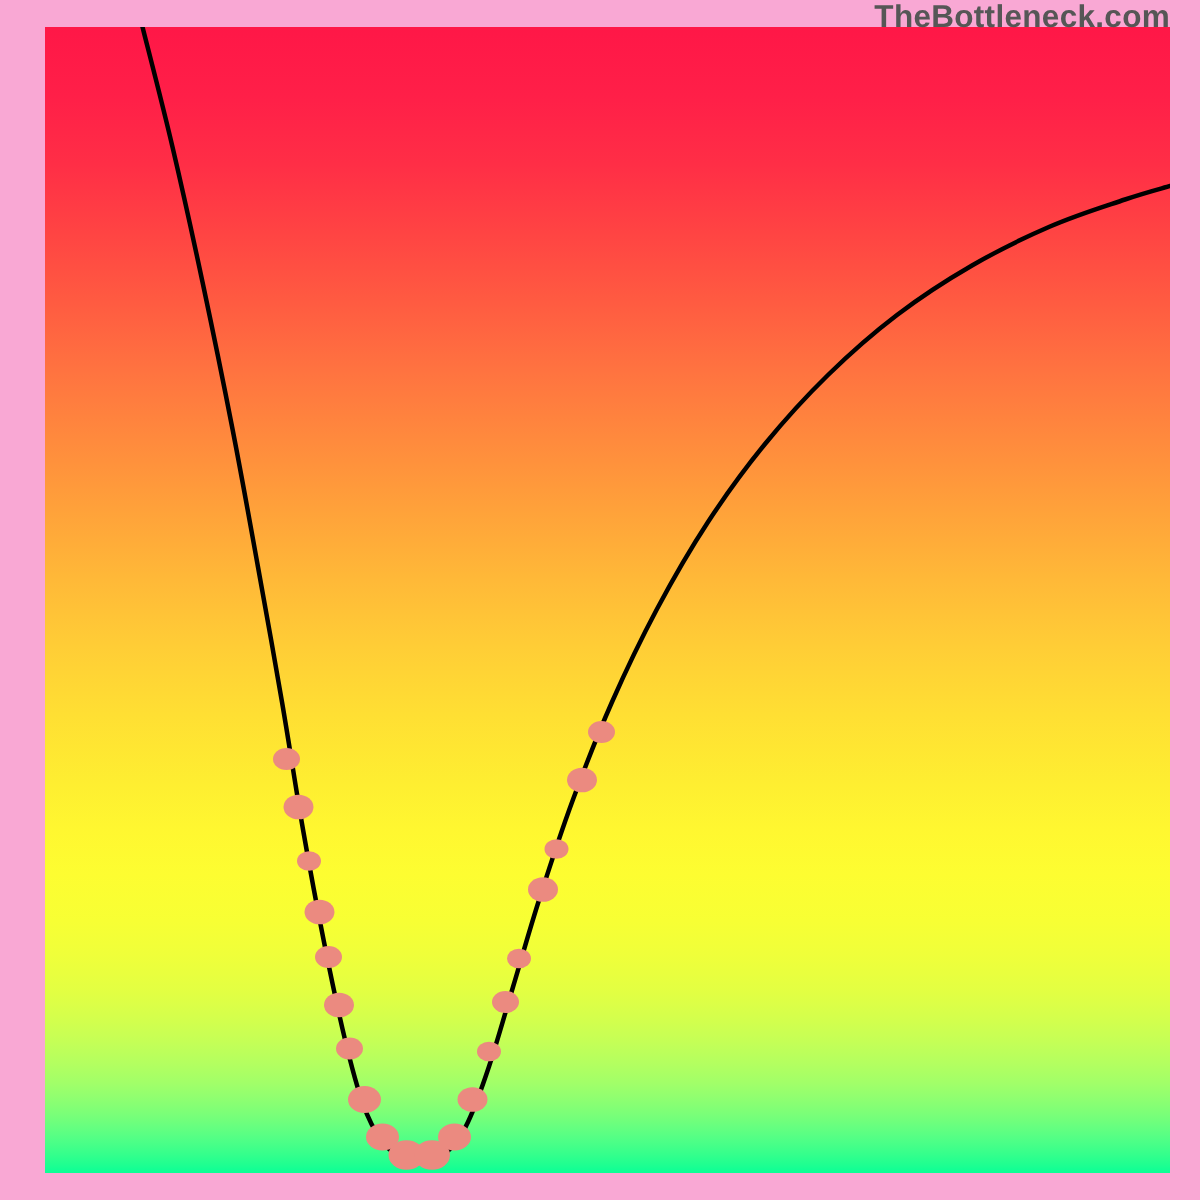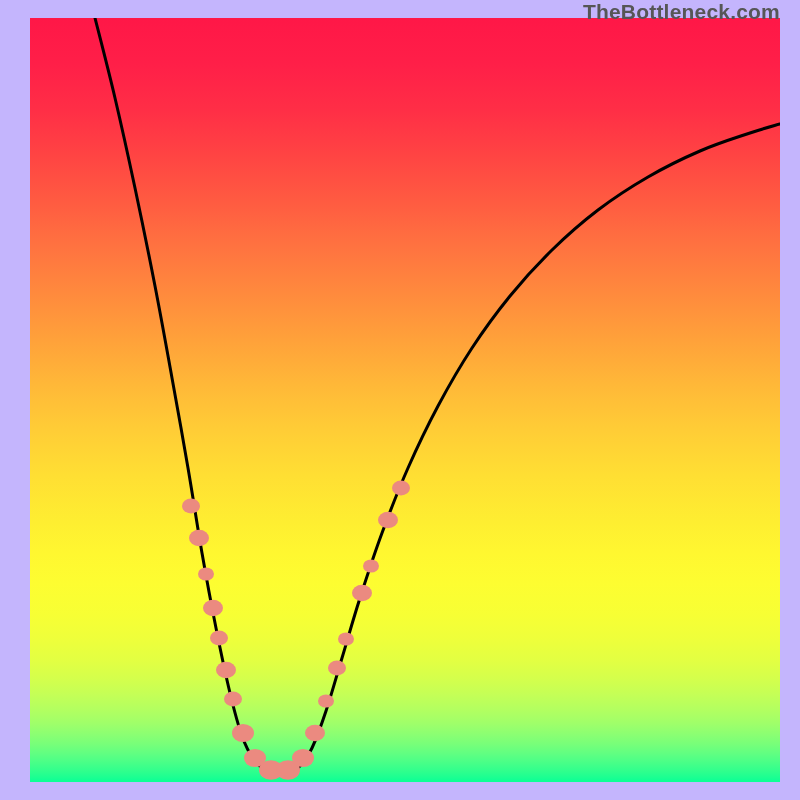--- a/index.html
+++ b/index.html
@@ -8,7 +8,7 @@
       position: absolute;
       top: 0; left: 0;
       width: 800px; height: 800px;
-      background: #c4b5fd;
+      background: #f9a8d4;
     }
     .plot-area {
       position: absolute;

